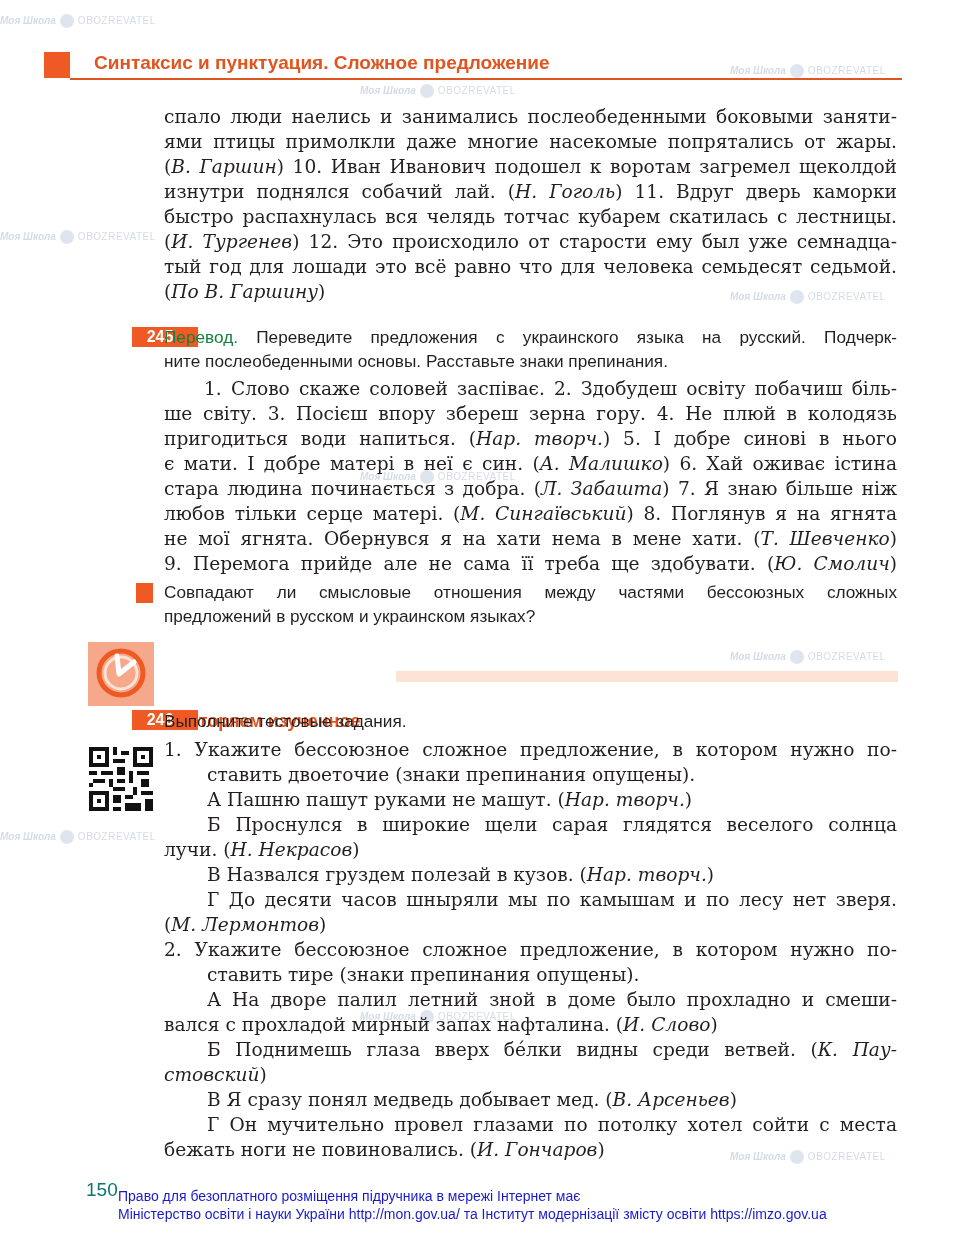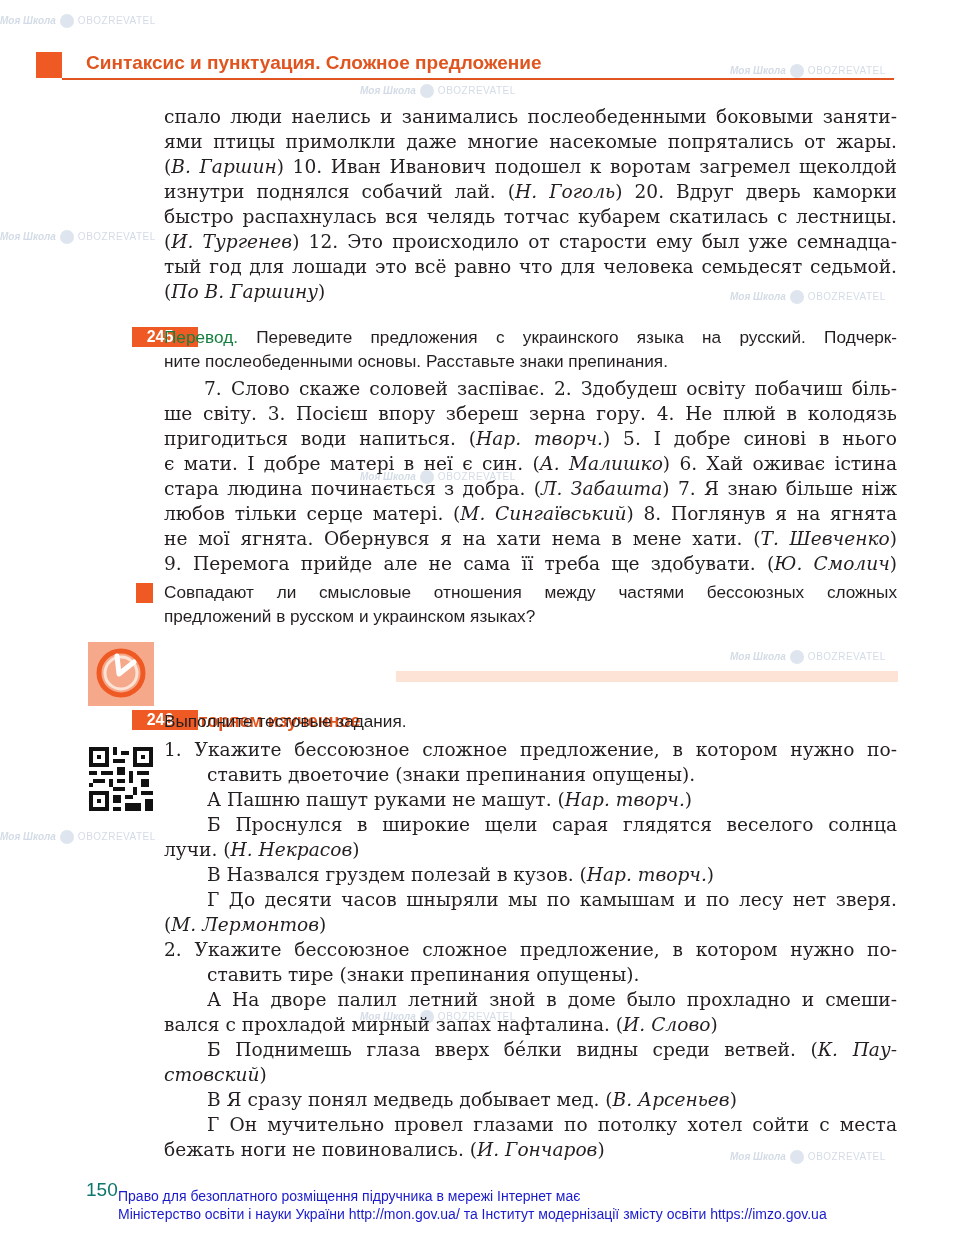--- a/index.html
+++ b/index.html
@@ -11,7 +11,7 @@
   .wm .c { display: inline-block; width: 14px; height: 14px; border-radius: 50%; background: #d6dfea; vertical-align: middle; margin: 0 4px; }
   .wm .o { font-style: normal; font-weight: normal; letter-spacing: 0.5px; }
 
-  .header { position: absolute; left: 36px; top: 50px; width: 858px; height: 30px; }
+  .header { position: absolute; left: 44px; top: 50px; width: 858px; height: 30px; }
   .header .sq { position: absolute; left: 0; top: 2px; width: 26px; height: 26px; background: #ef5a24; }
   .header .title { position: absolute; left: 50px; top: 2px; font-family: "Liberation Sans", sans-serif; font-weight: bold; font-size: 19px; color: #e0541f; }
   .header .rule { position: absolute; left: 26px; right: 0; top: 28px; height: 2px; background: #e0541f; }

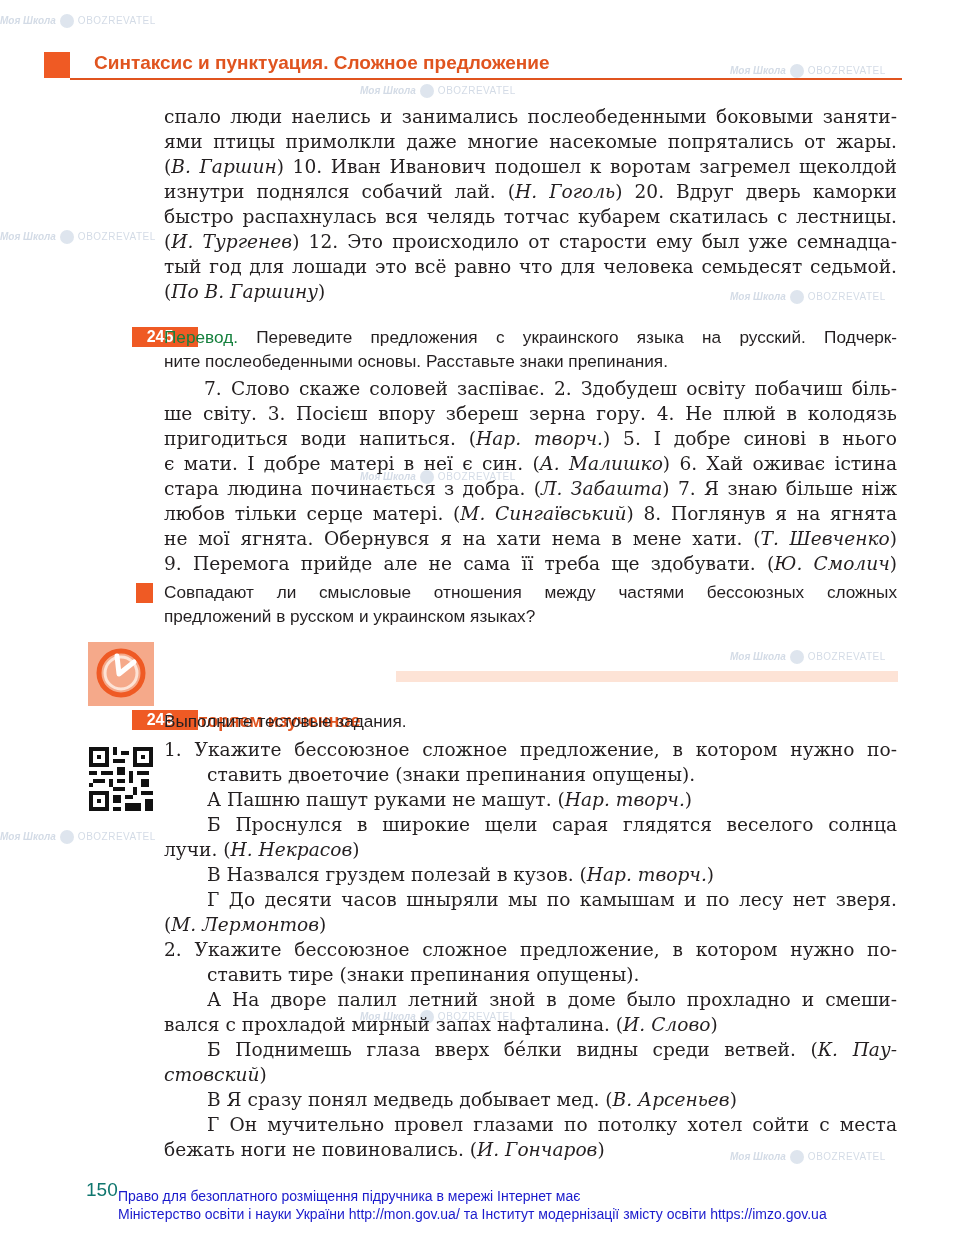--- a/index.html
+++ b/index.html
@@ -60,7 +60,7 @@
   <div class="line" style="top:105px">спало люди наелись и занимались послеобеденными боковыми заняти-</div>
   <div class="line" style="top:130px">ями птицы примолкли даже многие насекомые попрятались от жары.</div>
   <div class="line" style="top:155px"><span>(</span><i>В. Гаршин</i><span>) 10. Иван Иванович подошел к воротам загремел щеколдой</span></div>
-  <div class="line" style="top:180px"><span>изнутри поднялся собачий лай. (</span><i>Н. Гоголь</i><span>) 20. Вдруг дверь каморки</span></div>
+  <div class="line" style="top:180px"><span>изнутри поднялся собачий лай. (</span><i>Н. Гоголь</i><span>) 11. Вдруг дверь каморки</span></div>
   <div class="line" style="top:205px">быстро распахнулась вся челядь тотчас кубарем скатилась с лестницы.</div>
   <div class="line" style="top:230px"><span>(</span><i>И. Тургенев</i><span>) 12. Это происходило от старости ему был уже семнадца-</span></div>
   <div class="line" style="top:255px">тый год для лошади это всё равно что для человека семьдесят седьмой.</div>

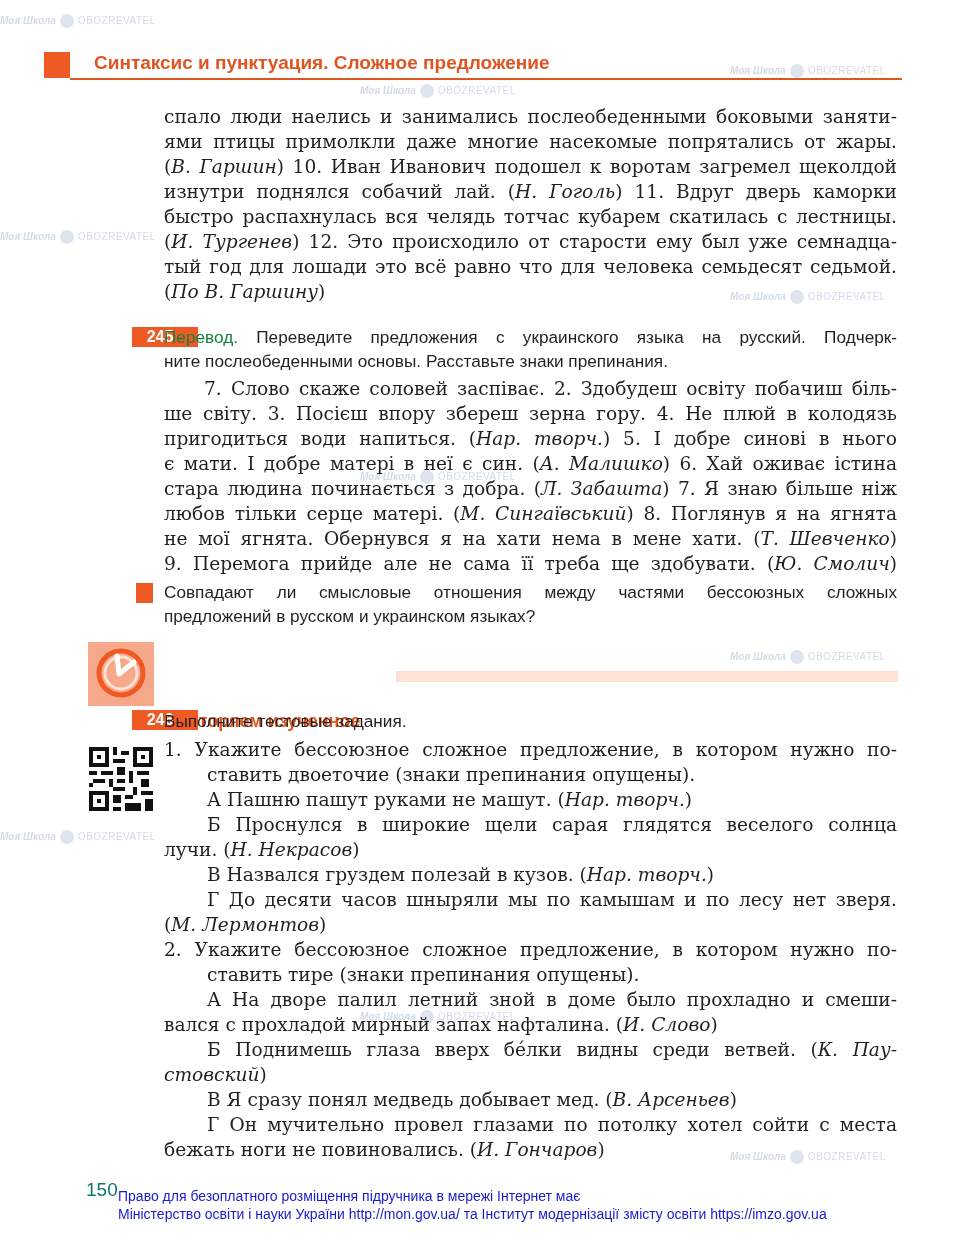--- a/index.html
+++ b/index.html
@@ -72,7 +72,7 @@
   <div class="line sans" style="top:325px"><span class="orange-label">Перевод.</span><span> Переведите предложения с украинского языка на русский. Подчерк-</span></div>
   <div class="line sans last" style="top:349px">ните послеобеденными основы. Расставьте знаки препинания.</div>
 
-  <div class="line" style="top:377px;left:204px;width:693px">7. Слово скаже соловей заспіває. 2. Здобудеш освіту побачиш біль-</div>
+  <div class="line" style="top:377px;left:204px;width:693px">1. Слово скаже соловей заспіває. 2. Здобудеш освіту побачиш біль-</div>
   <div class="line" style="top:402px">ше світу. 3. Посієш впору збереш зерна гору. 4. Не плюй в колодязь</div>
   <div class="line" style="top:427px"><span>пригодиться води напиться. (</span><i>Нар. творч.</i><span>) 5. І добре синові в нього</span></div>
   <div class="line" style="top:452px"><span>є мати. І добре матері в неї є син. (</span><i>А. Малишко</i><span>) 6. Хай оживає істина</span></div>

